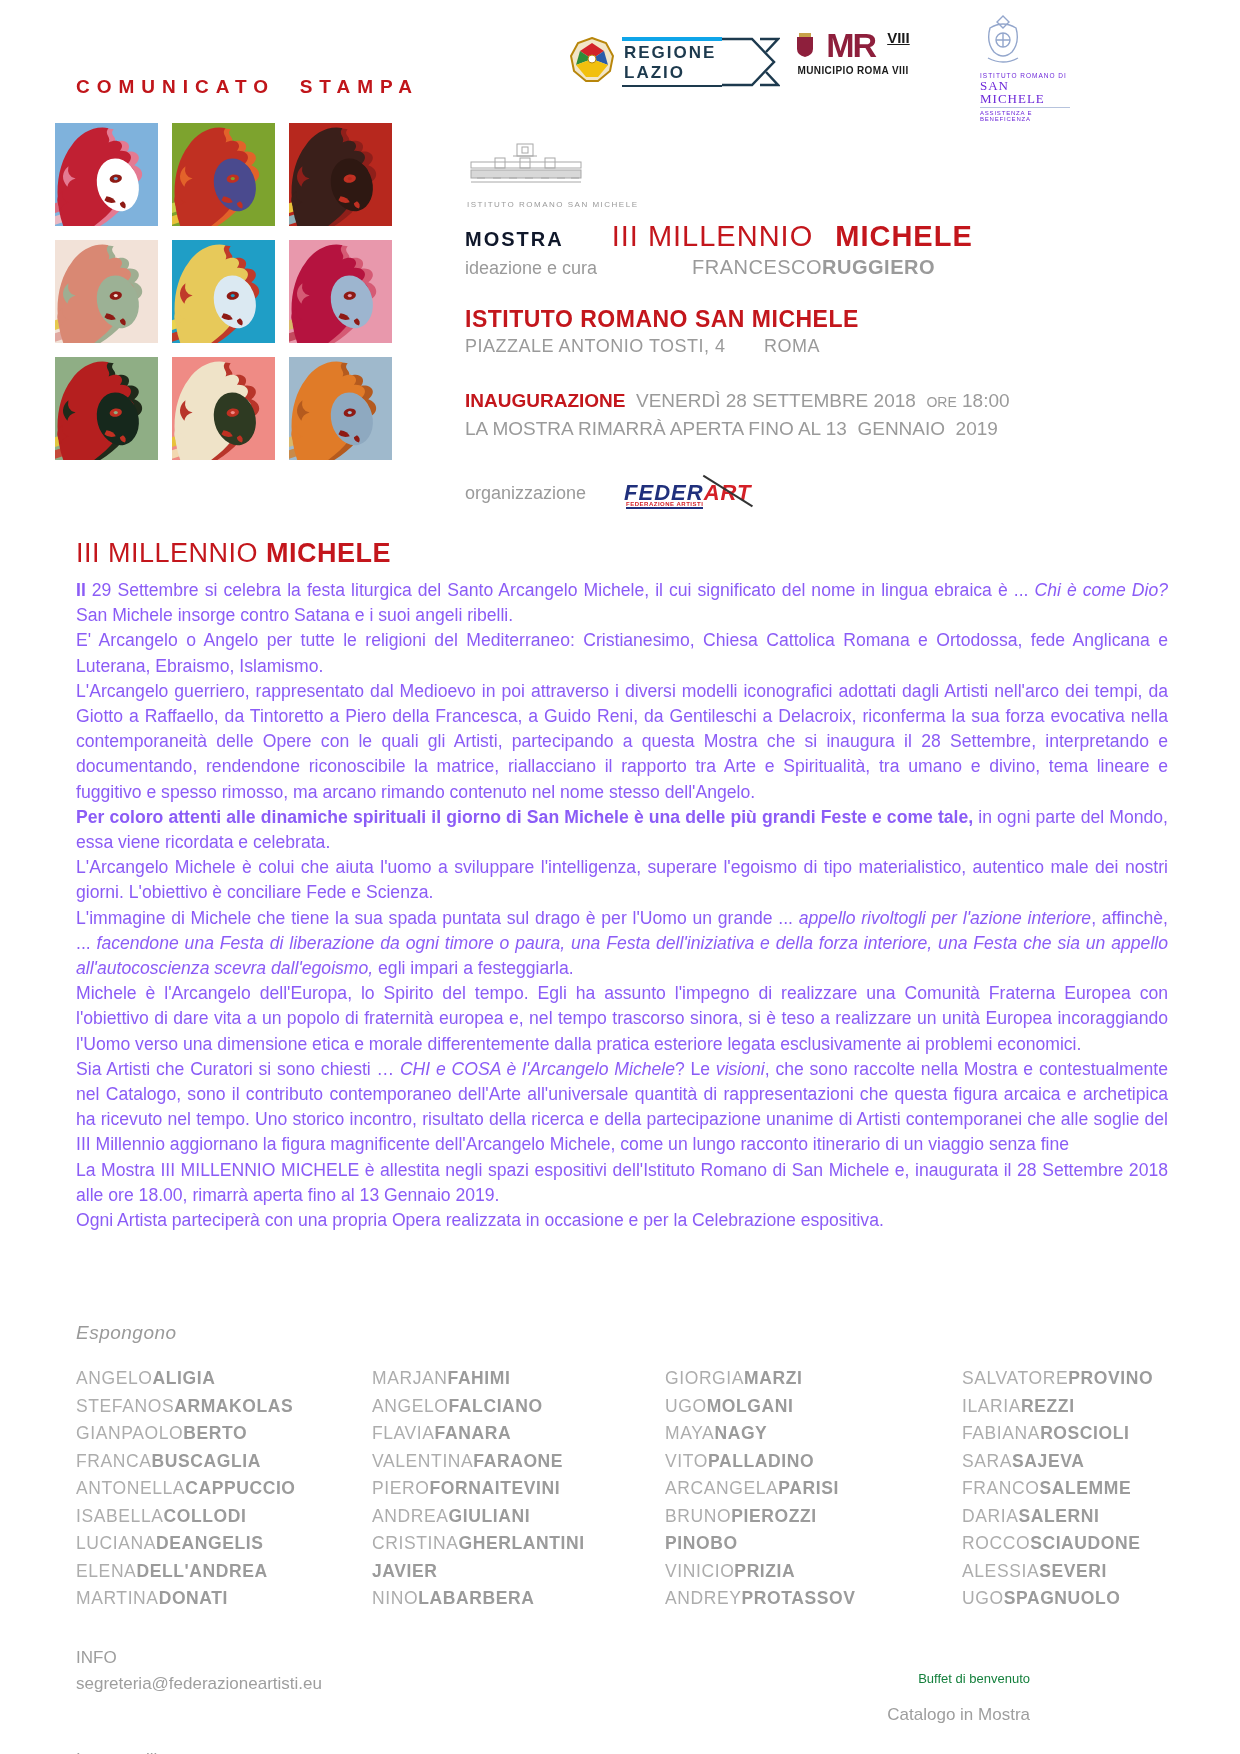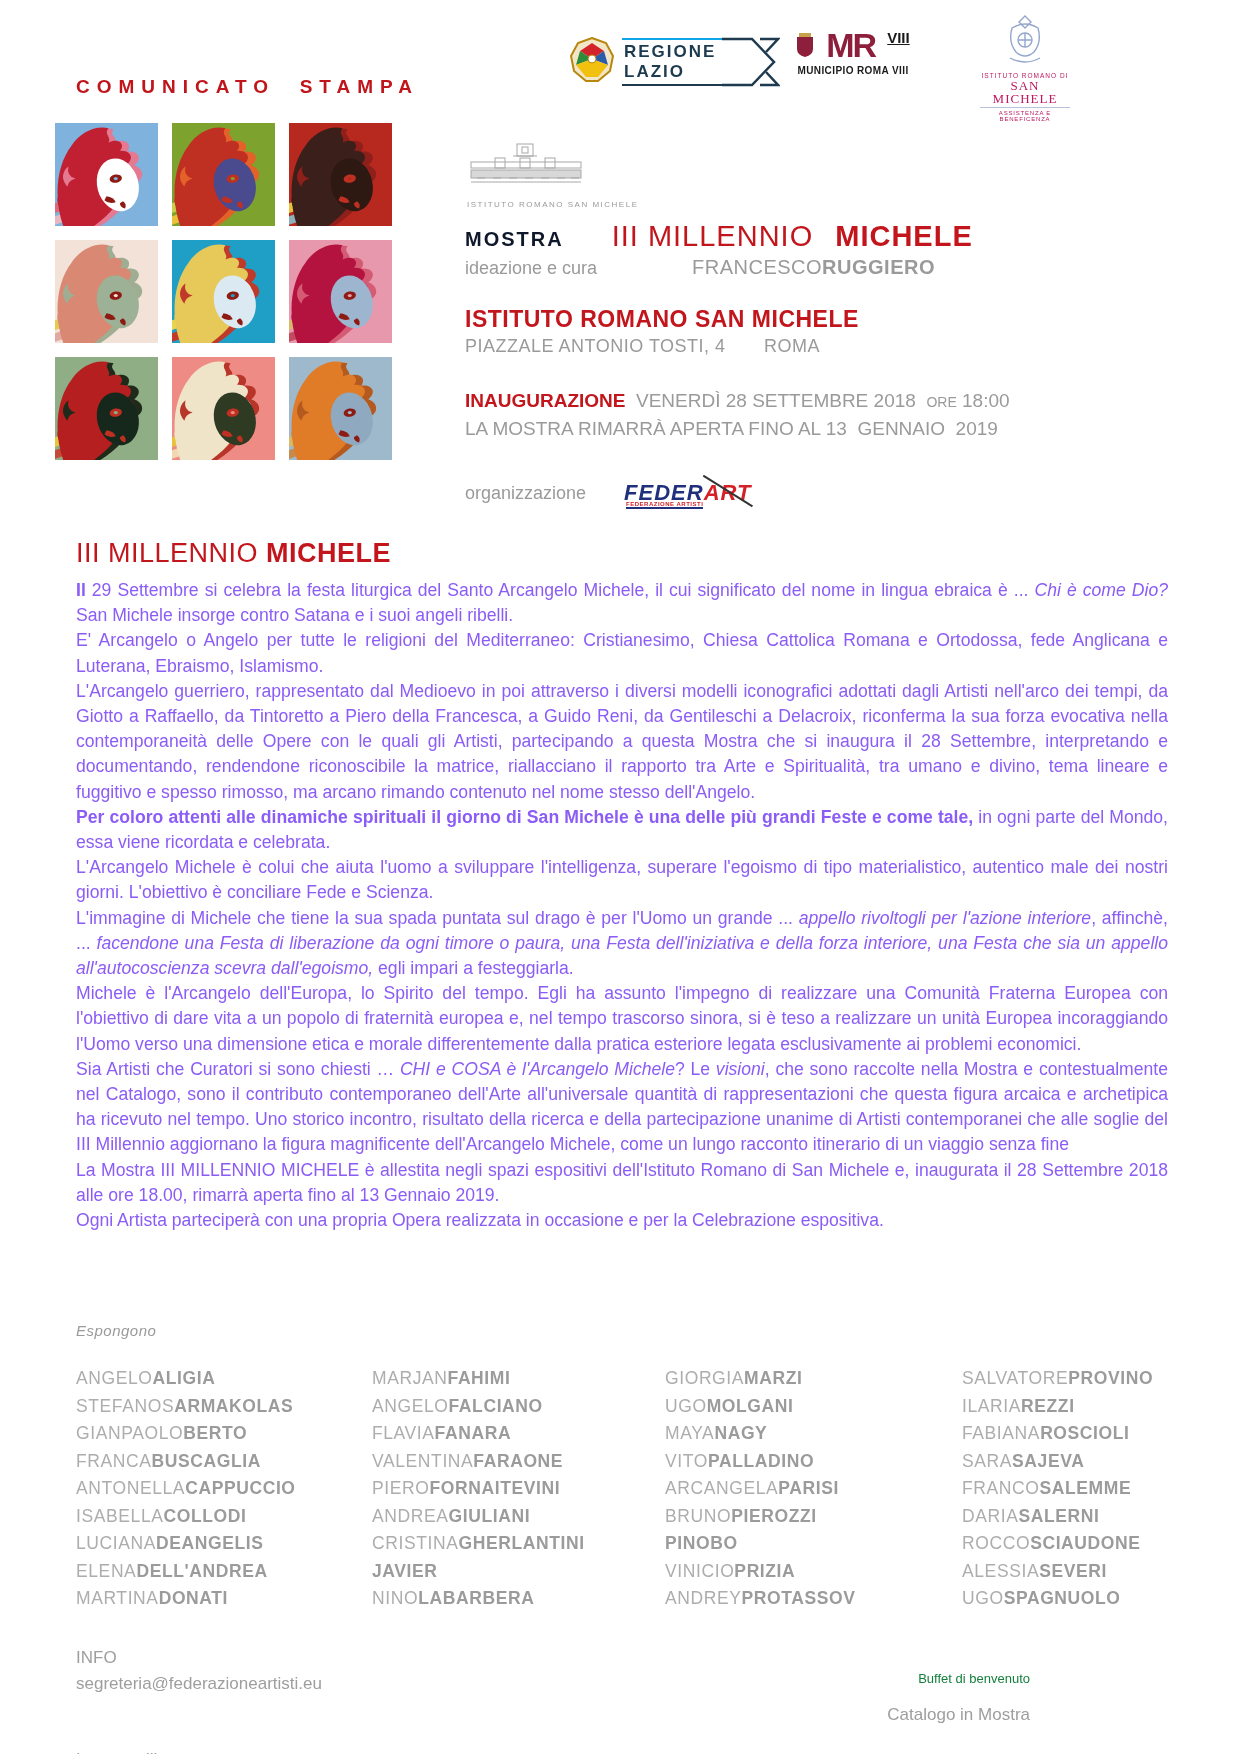--- a/index.html
+++ b/index.html
@@ -17,7 +17,7 @@
   }
   .logo-regione { position:absolute; left:570px; top:36px; display:flex; align-items:center; gap:8px; }
   .regione-text { display:flex; align-items:center; }
-  .regione-lines { border-top:2px solid #0ea5e9; border-bottom:2px solid #1d3a4e; padding:2px 6px 2px 2px; }
+  .regione-lines { border-top:4px solid #0ea5e9; border-bottom:2px solid #1d3a4e; padding:2px 6px 2px 2px; }
   .regione-lines div { font-size:17px; font-weight:bold; color:#1d3a4e; letter-spacing:2px; line-height:20px; }
   .logo-mr { position:absolute; left:788px; top:28px; width:130px; text-align:center; }
   .mr-row { display:flex; align-items:flex-start; justify-content:center; gap:12px; }

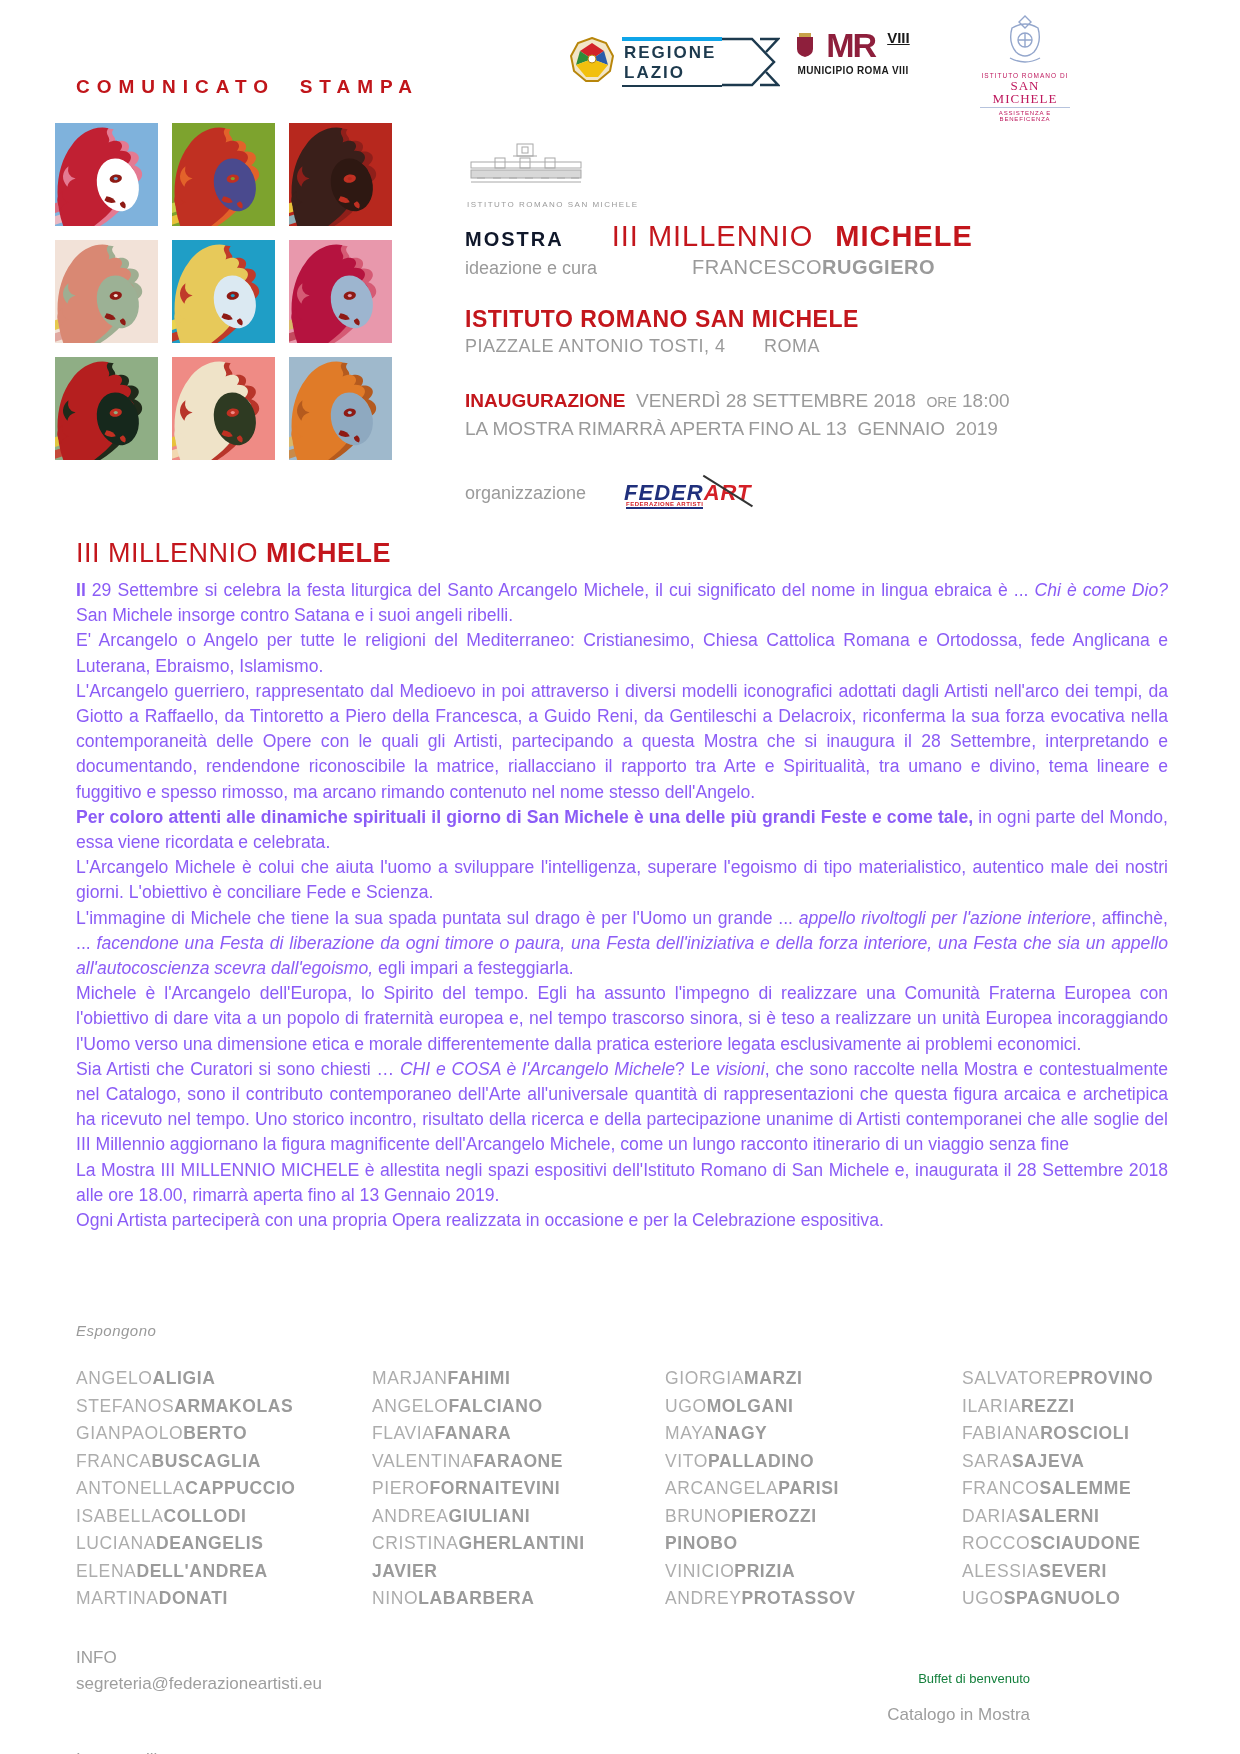--- a/index.html
+++ b/index.html
@@ -25,7 +25,7 @@
   .mr-big { font-size:34px; font-weight:bold; color:#8e1f3c; line-height:34px; letter-spacing:-2px; }
   .mr-viii { font-size:15px; font-weight:bold; color:#1a1a1a; line-height:15px; margin-top:2px;text-decoration:underline; }
   .mr-caption { font-size:10px; font-weight:bold; color:#1a1a1a; margin-top:3px; letter-spacing:.4px; }
-  .logo-irsm { position:absolute; left:980px; top:14px; width:90px; text-align:center; color:#be185d; }
+  .logo-irsm { position:absolute; left:980px; top:14px; width:90px; text-align:left; color:#6d28d9; }
   .irsm-l1 { font-size:6.5px; letter-spacing:1px; margin-top:2px; }
   .irsm-l2 { font-family:"Liberation Serif", serif; font-variant:small-caps; font-size:13px; letter-spacing:1px; line-height:13px; }
   .irsm-l3 { font-size:6px; letter-spacing:.8px; border-top:1px solid #b6c3dd; margin-top:2px; padding-top:2px; }

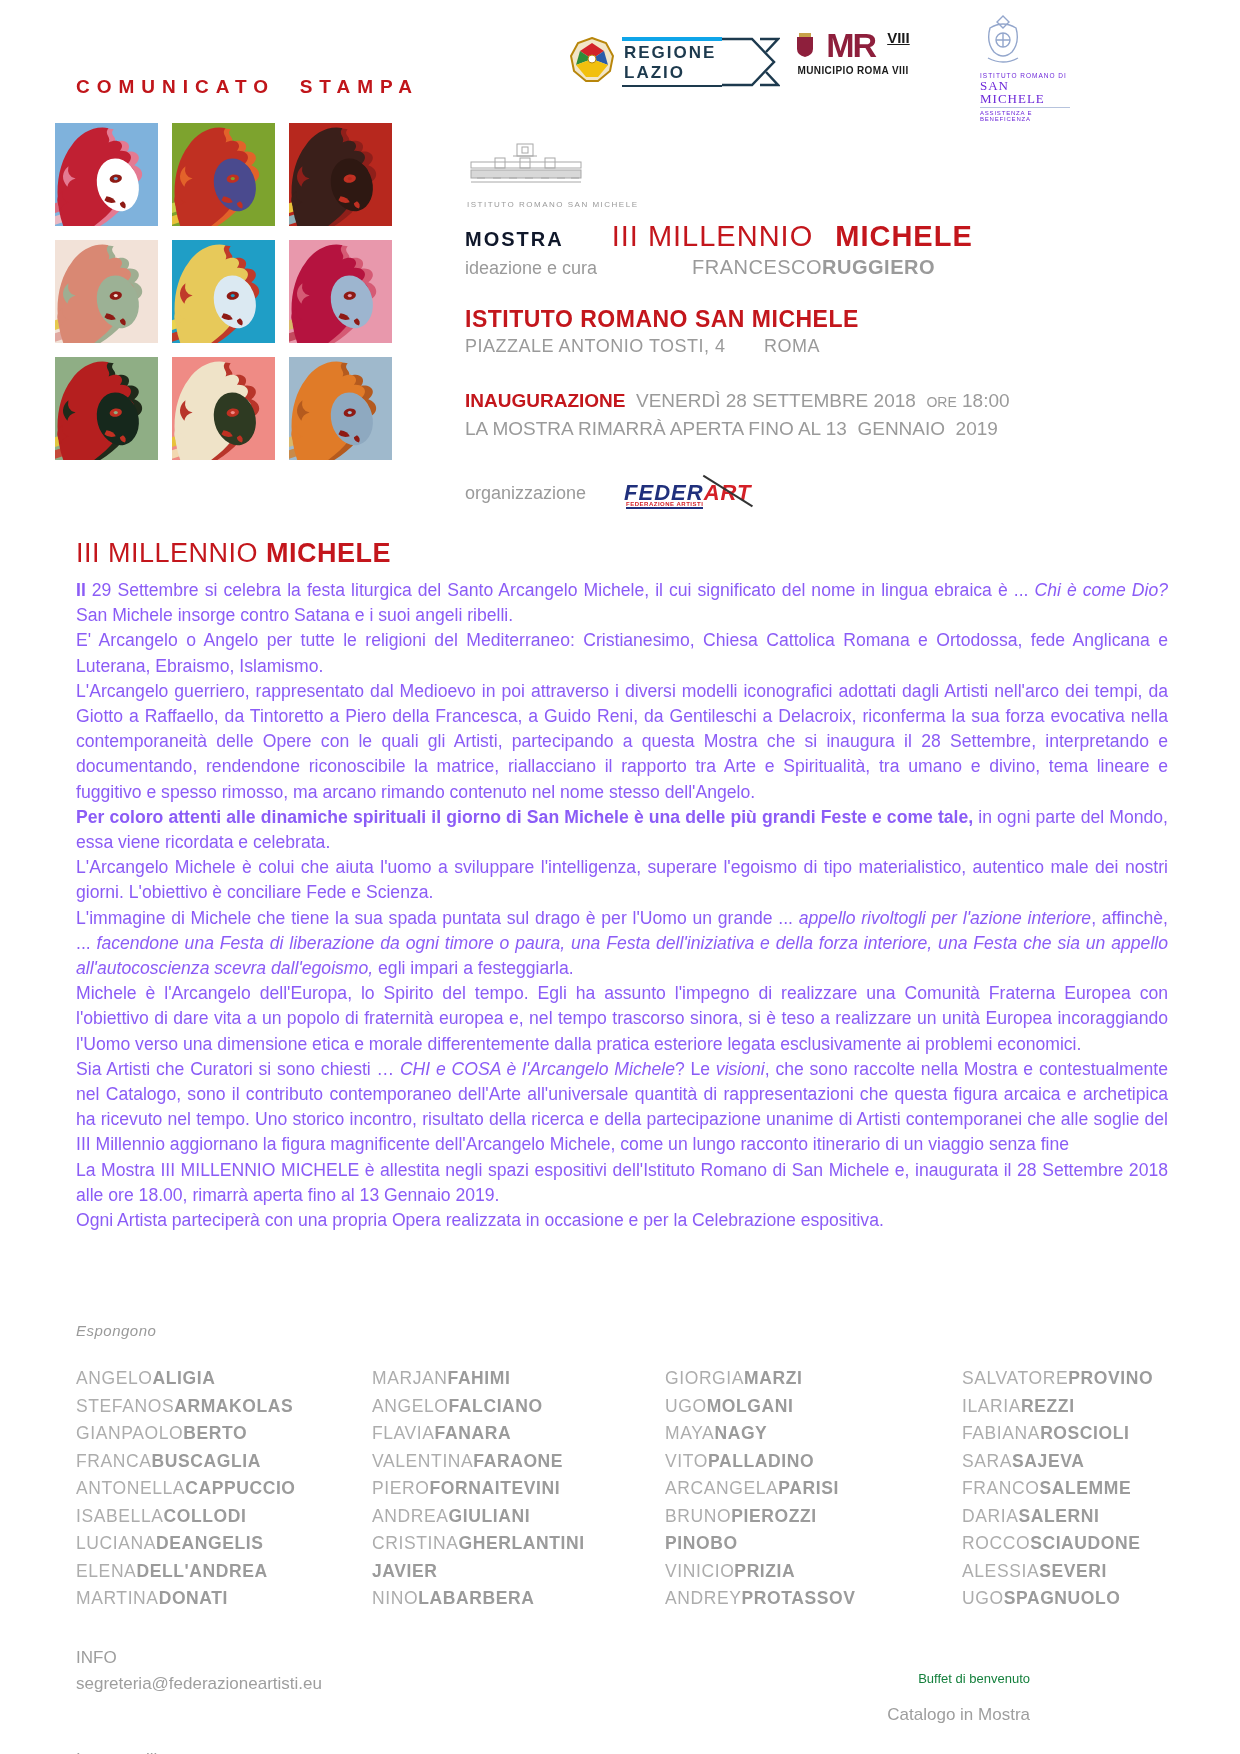--- a/index.html
+++ b/index.html
@@ -71,7 +71,7 @@
   .article-body .i { font-style:italic; }
   .article-body .b { font-weight:bold; }
   
-  .espongono { position:absolute; left:76px; top:1322px; font-size:15px; font-style:italic; color:#9a9a9a; letter-spacing:.5px; }
+  .espongono { position:absolute; left:76px; top:1322px; font-size:19px; font-style:italic; color:#9a9a9a; letter-spacing:.5px; }
   .artist-col { position:absolute; top:1365px; font-size:17.5px; line-height:27.5px; color:#adadad; letter-spacing:.6px; white-space:nowrap; }
   .artist-col .ln { font-weight:bold; color:#9b9b9b; }
   #col0 { left:76px; } #col1 { left:372px; } #col2 { left:665px; } #col3 { left:962px; }

